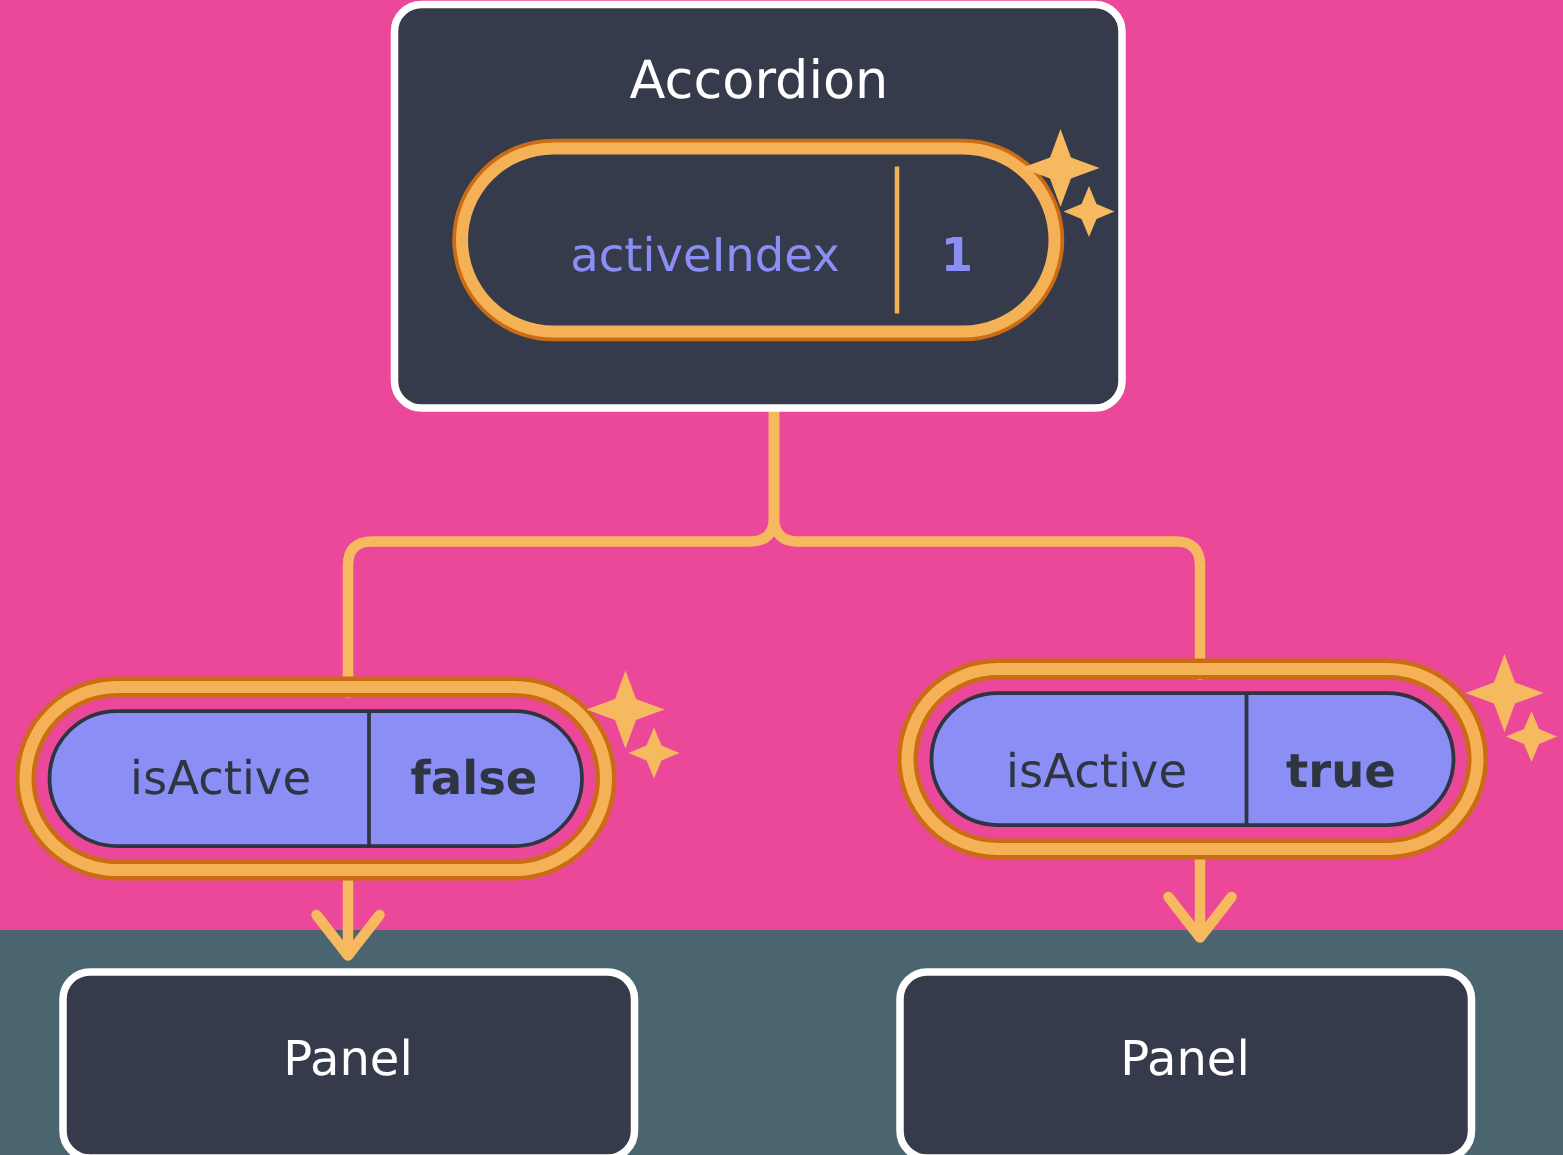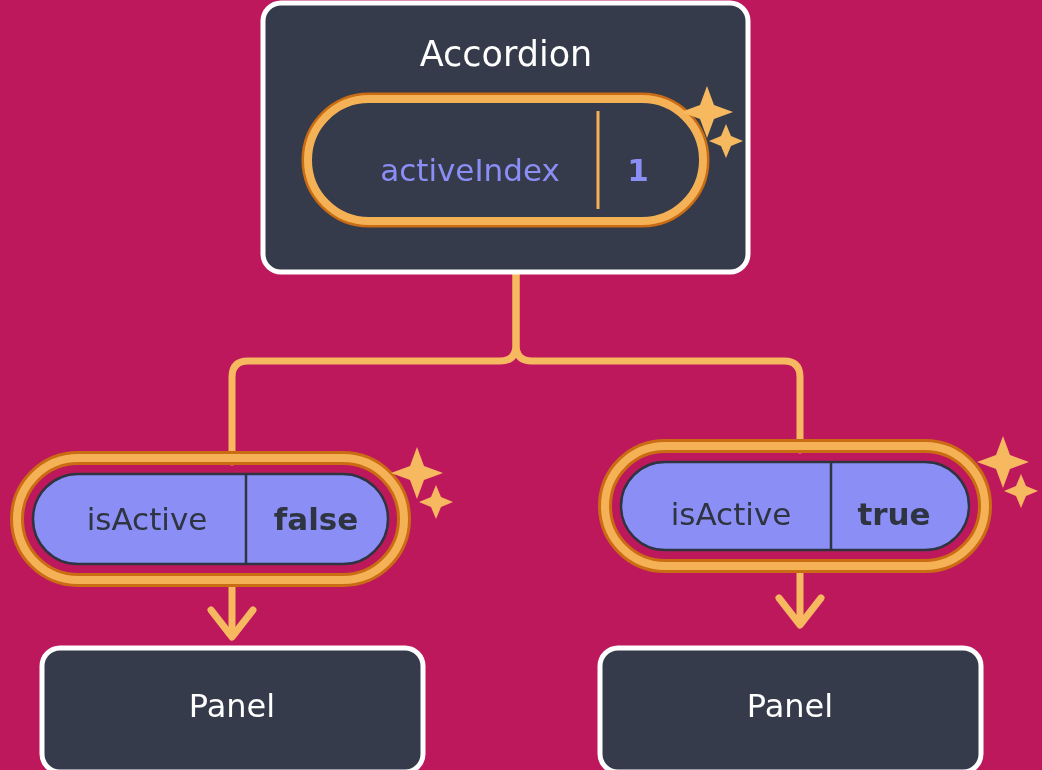--- a/index.html
+++ b/index.html
@@ -16,8 +16,8 @@
   #stage {
     position: relative;
     width: 1042px;
-    height: 770px;
-    background: #be185d;
+    height: 620px;
+    background: #ec4899;
   }
   #diagram {
     position: absolute;

